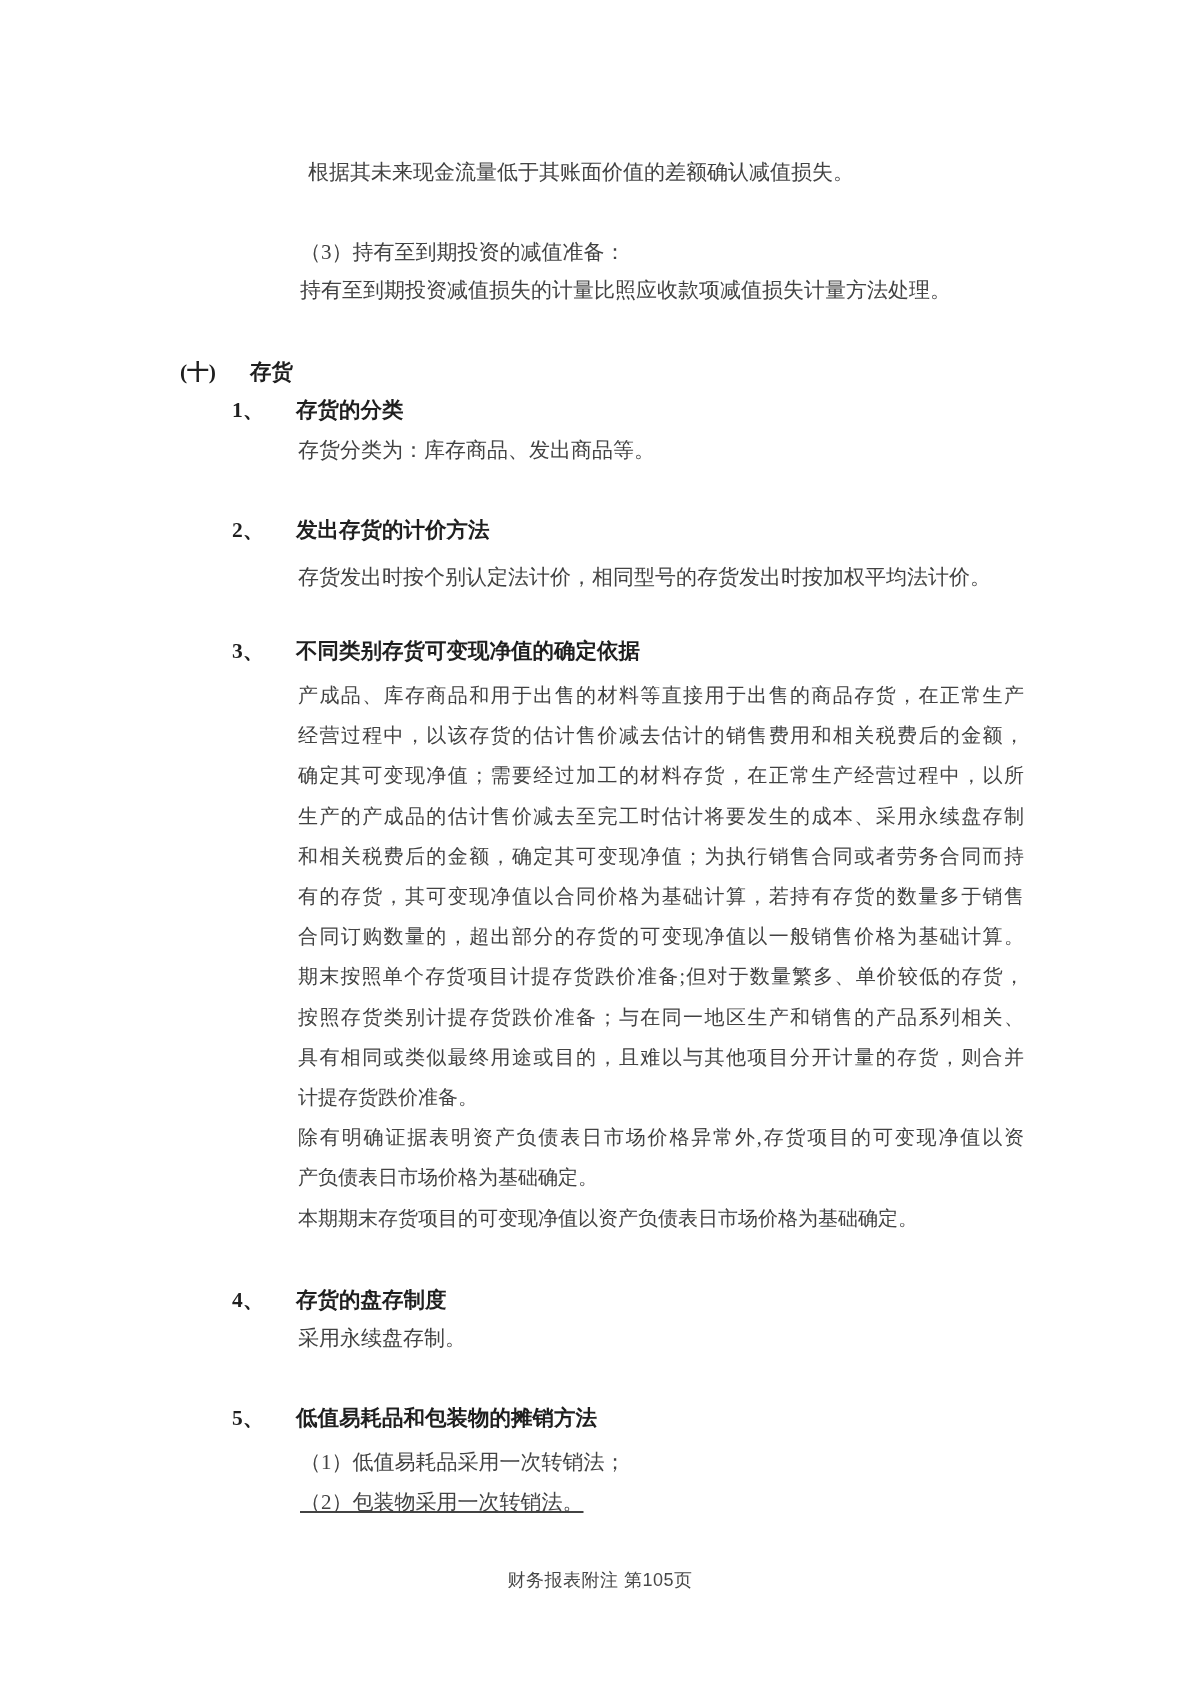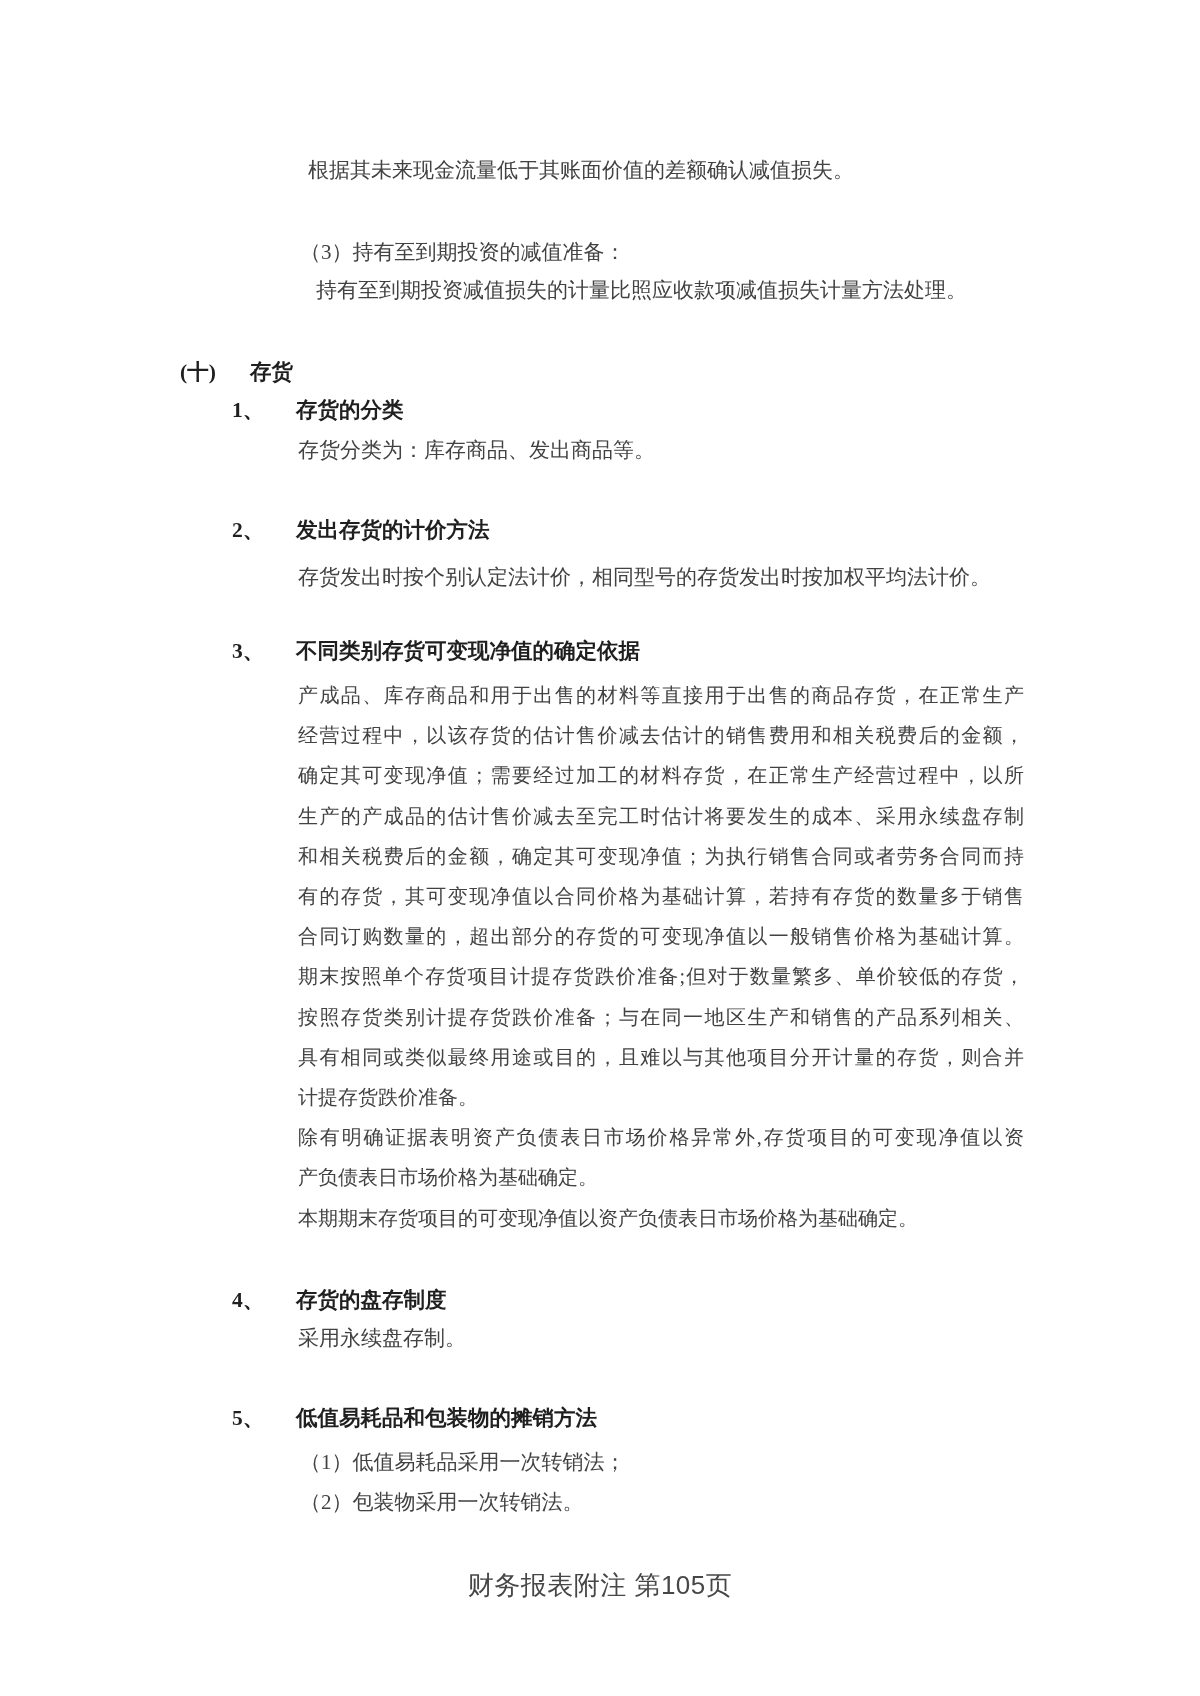--- a/index.html
+++ b/index.html
@@ -44,7 +44,7 @@
 
 <div class="page">
 
-  <div class="abs t" style="left:308px; top:158px;font-family:Liberation Mono, monospace;">根据其未来现金流量低于其账面价值的差额确认减值损失。</div>
+  <div class="abs t" style="left:308px; top:158px;">根据其未来现金流量低于其账面价值的差额确认减值损失。</div>
 
   <div class="abs t" style="left:300px; top:238px;">（3）持有至到期投资的减值准备：</div>
 

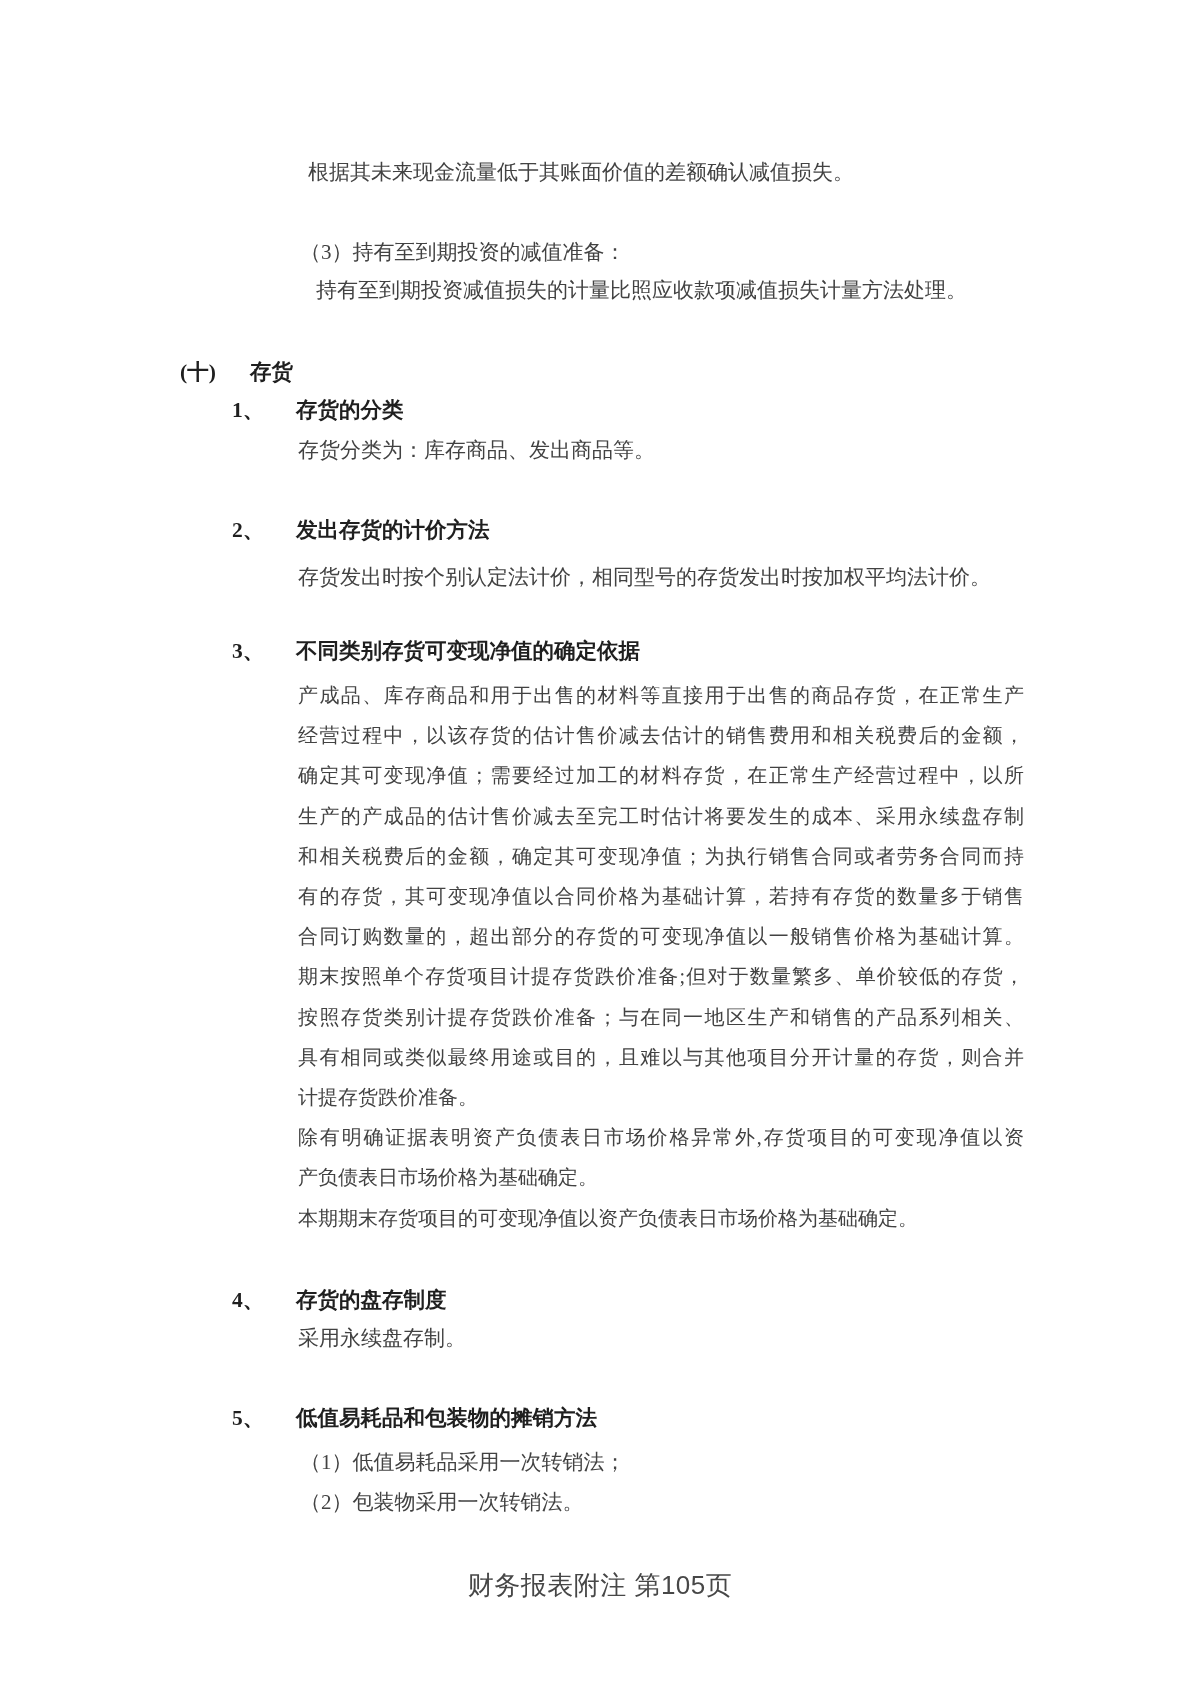--- a/index.html
+++ b/index.html
@@ -48,7 +48,7 @@
 
   <div class="abs t" style="left:300px; top:238px;">（3）持有至到期投资的减值准备：</div>
 
-  <div class="abs t" style="left:316px; top:276px;">持有至到期投资减值损失的计量比照应收款项减值损失计量方法处理。</div>
+  <div class="abs t" style="left:300px; top:276px;">持有至到期投资减值损失的计量比照应收款项减值损失计量方法处理。</div>
 
   <div class="abs h" style="left:180px; top:358px;">(十)</div>
   <div class="abs h" style="left:250px; top:358px;">存货</div>

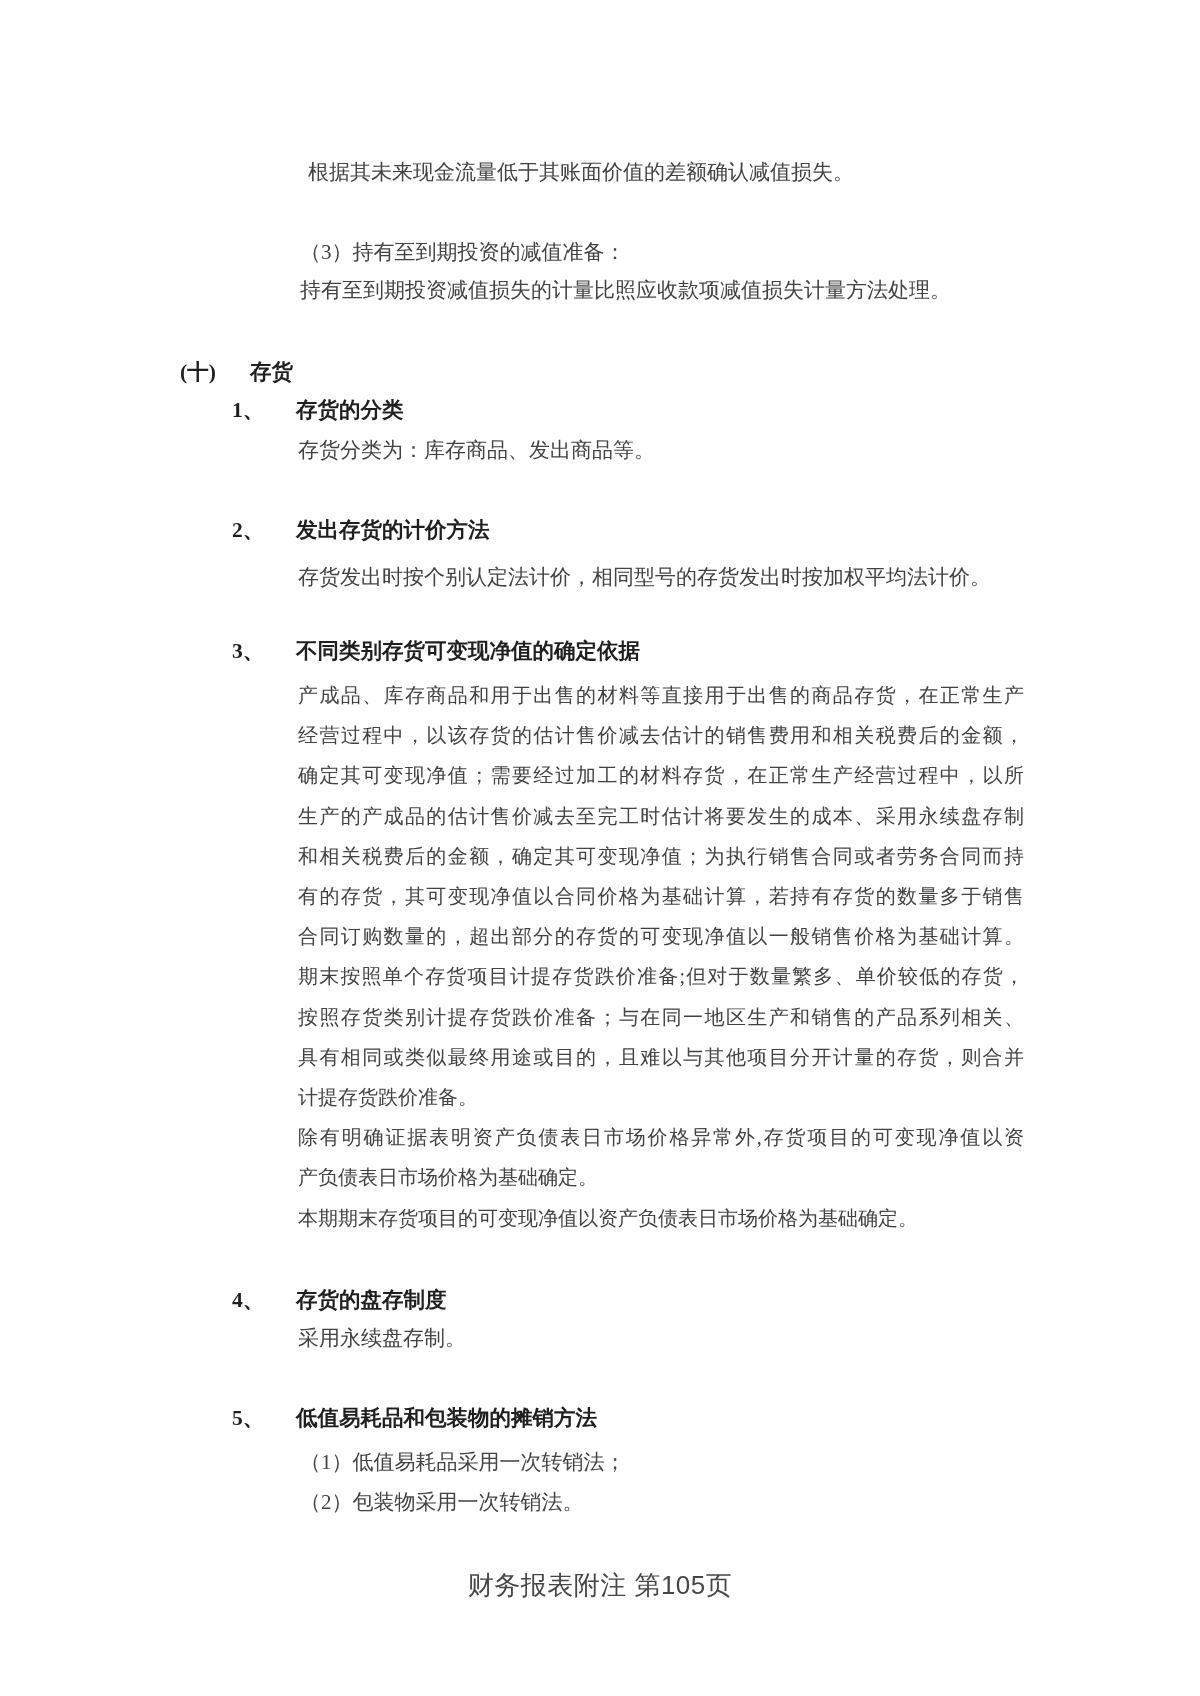--- a/index.html
+++ b/index.html
@@ -88,7 +88,7 @@
   <div class="abs h" style="left:232px; top:1404px;">5、</div>
   <div class="abs h" style="left:296px; top:1404px;">低值易耗品和包装物的摊销方法</div>
   <div class="abs t" style="left:300px; top:1448px;">（1）低值易耗品采用一次转销法；</div>
-  <div class="abs t" style="left:300px; top:1488px;">（2）包装物采用一次转销法。</div>
+  <div class="abs t" style="left:300px; top:1488px;text-decoration:underline;">（2）包装物采用一次转销法。</div>
 
   <div class="footer">财务报表附注 第105页</div>
 

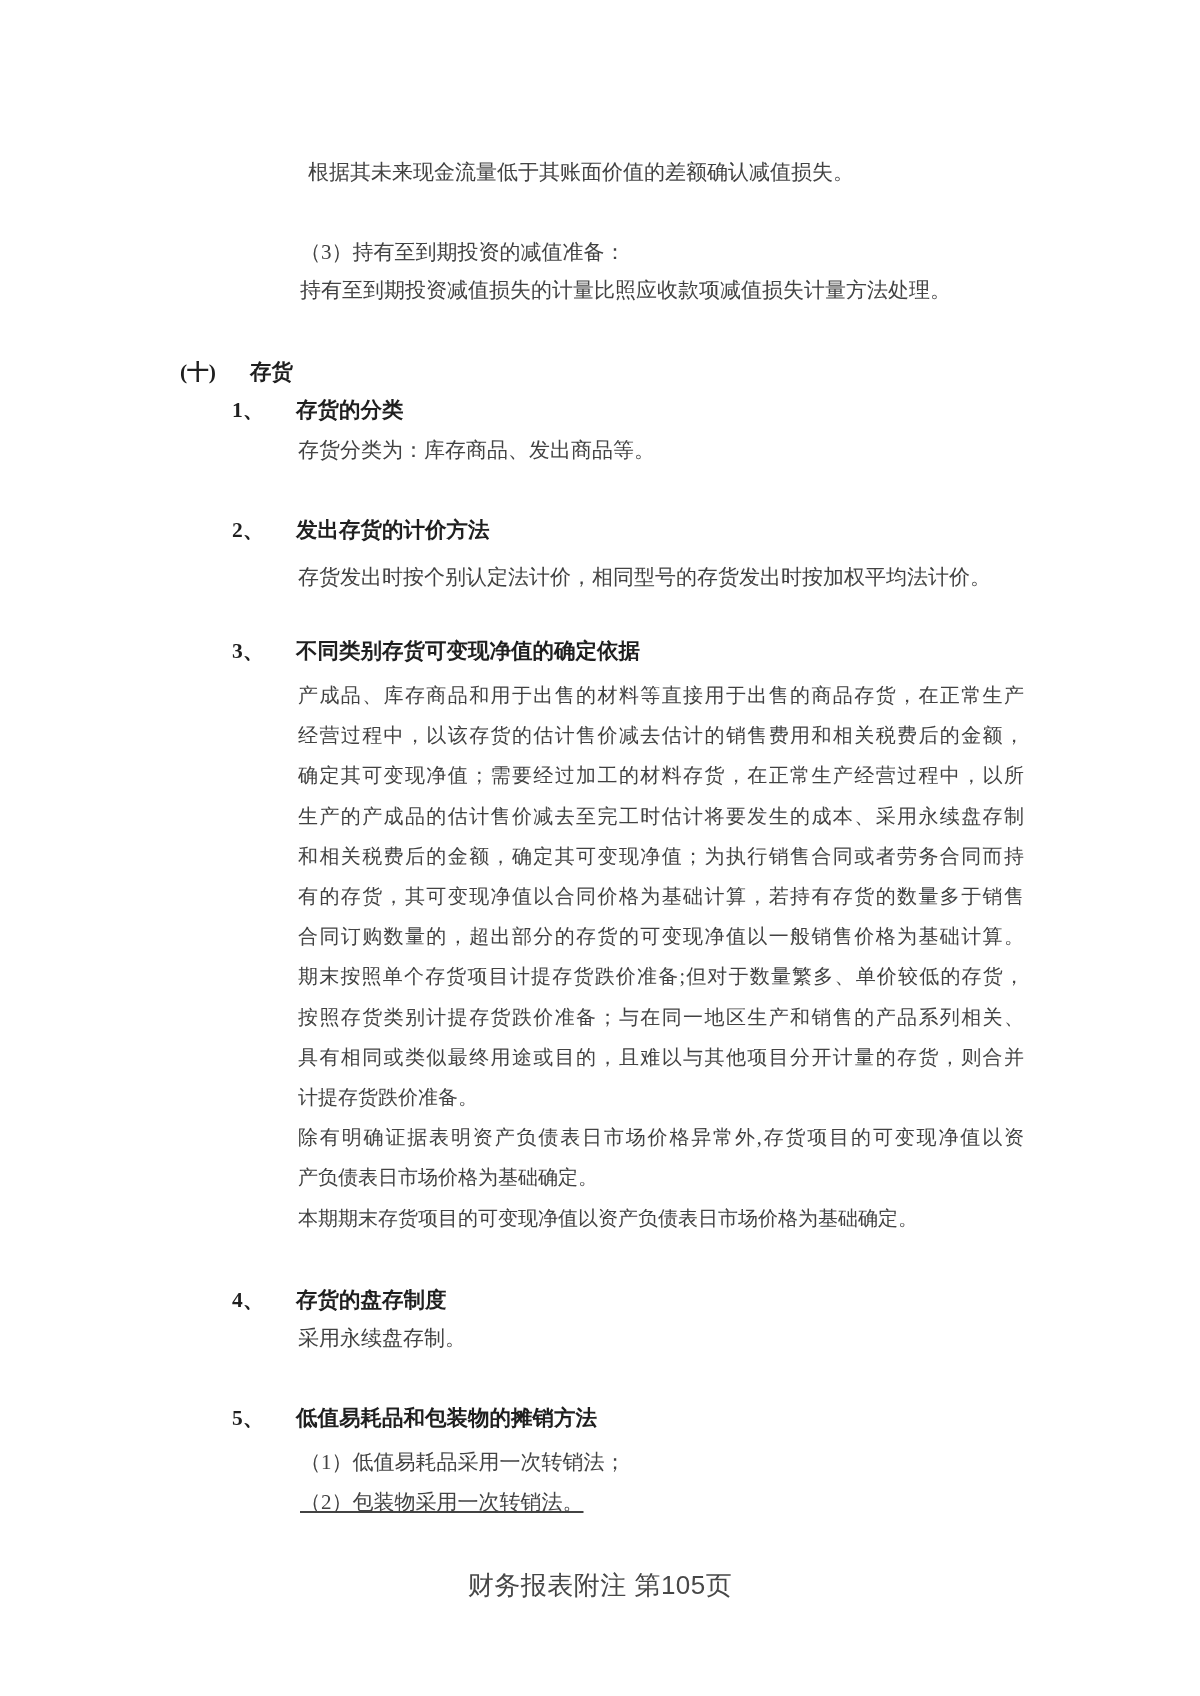--- a/index.html
+++ b/index.html
@@ -34,7 +34,7 @@
     width: 100%;
     text-align: center;
     font-family: "Liberation Sans", "DejaVu Sans", sans-serif;
-    font-size: 26px;
+    font-size: 18px;
     color: #474747;
     letter-spacing: 0.5px;
   }

